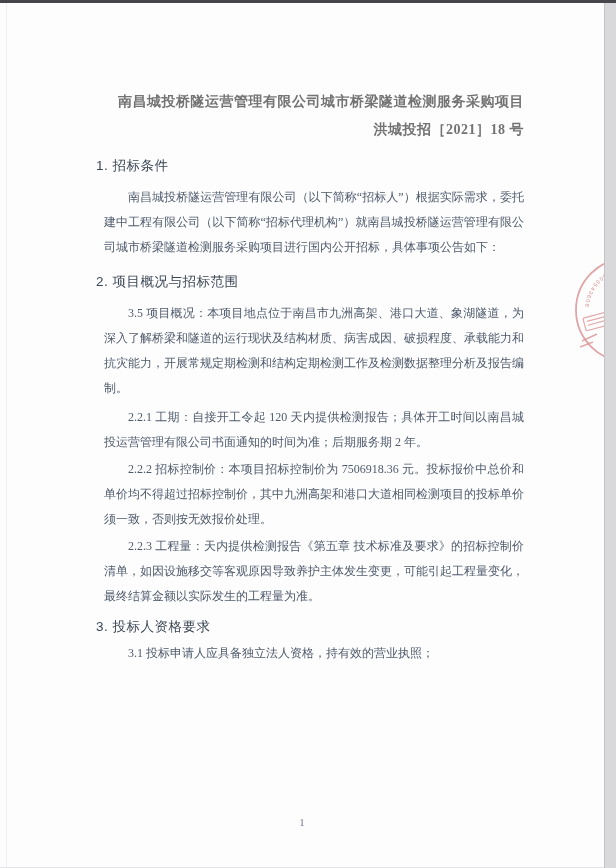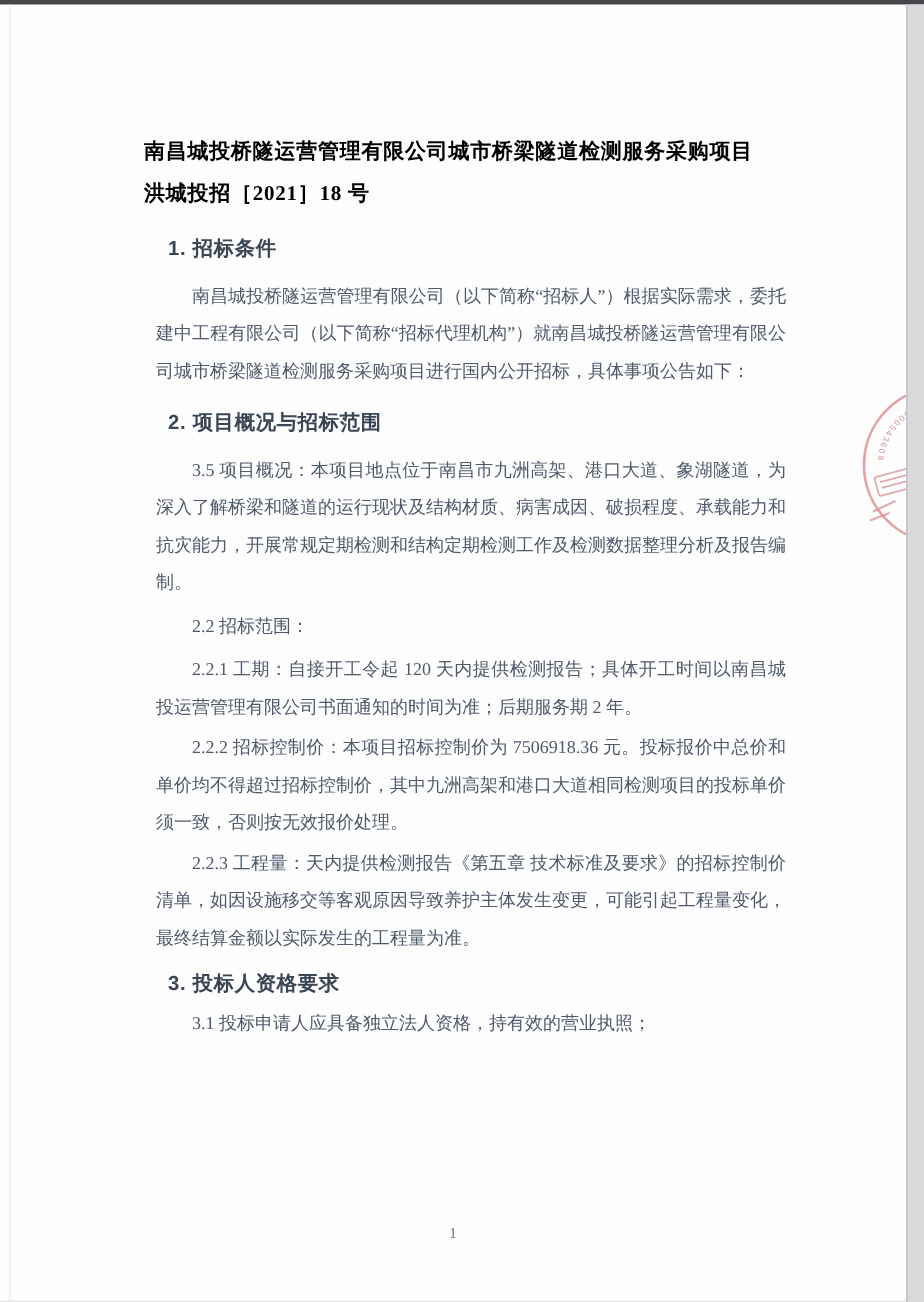--- a/index.html
+++ b/index.html
@@ -29,7 +29,7 @@
     position:absolute; top:88px; left:96px; width:428px;
     color:#4e5a6a;
   }
-  .title-block { text-align:left; color:#000000; }
+  .title-block { text-align:right; color:#737373; }
   .title-line {
     font-size:14px; font-weight:bold; line-height:28px; letter-spacing:0.5px;
   }

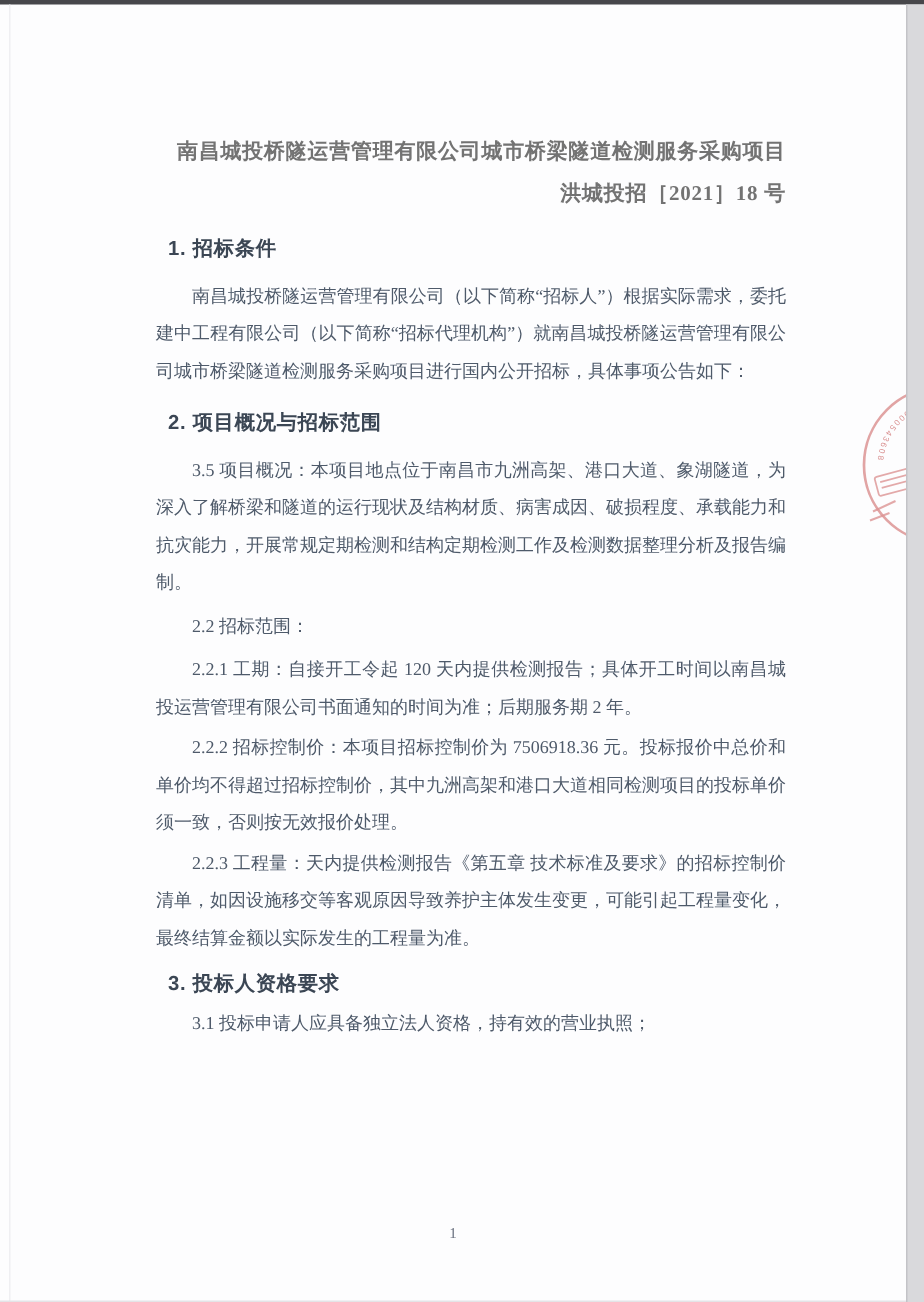--- a/index.html
+++ b/index.html
@@ -38,8 +38,8 @@
   }
   .sec-heading {
     font-family:"Liberation Sans","DejaVu Sans",sans-serif;
-    font-size:13.5px; font-weight:bold; color:#3b4654;
-    line-height:20px; margin:12px 0 0 16px; letter-spacing:0.5px;
+    font-size:13.5px; font-weight:normal; color:#3b4654;
+    line-height:20px; margin:12px 0 0 0; letter-spacing:0.5px;
   }
   .sec-heading.h3-gap { margin-top:8px; }
   .content p.body-p {

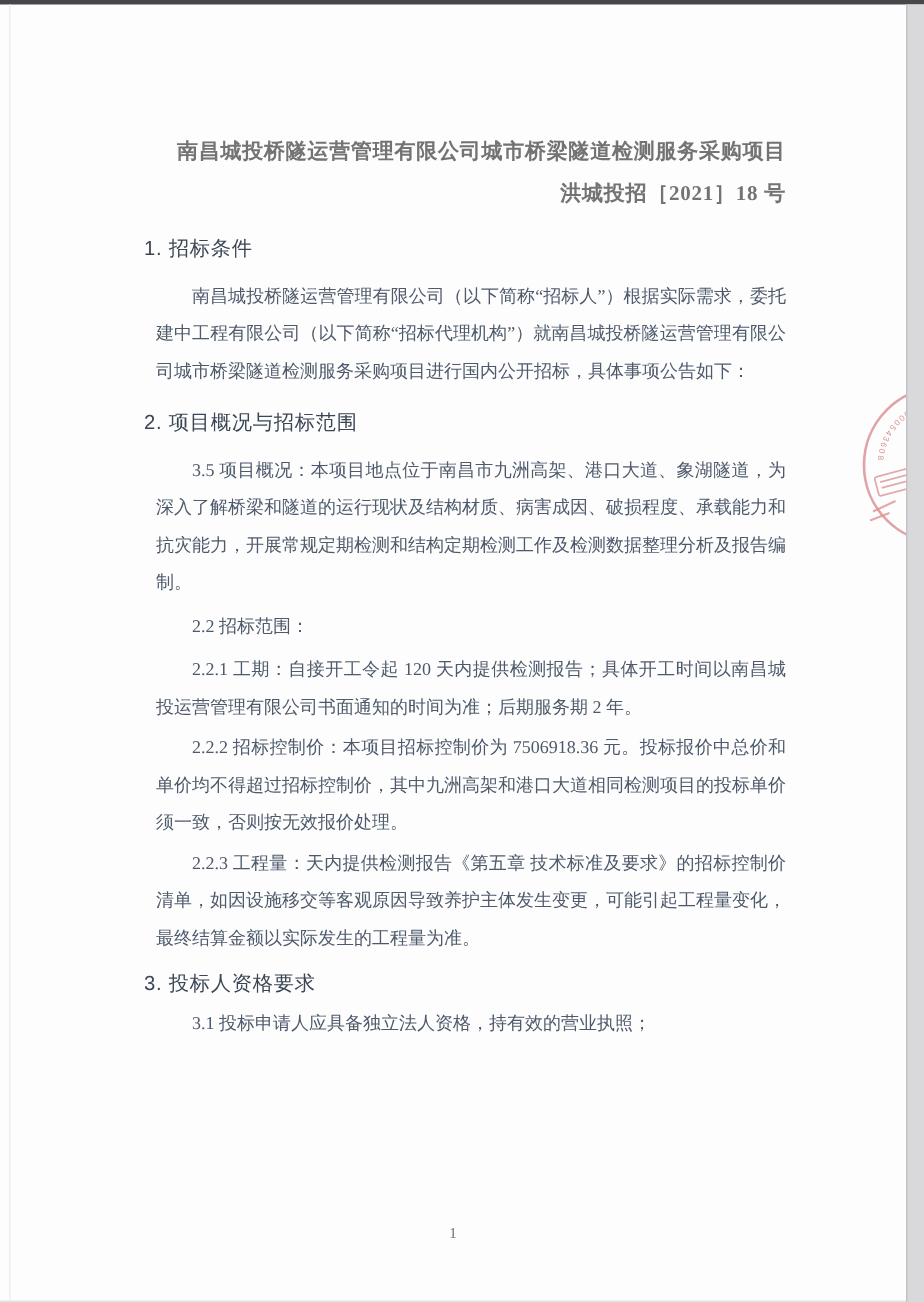--- a/index.html
+++ b/index.html
@@ -77,7 +77,6 @@
 
   <div class="sec-heading">2. 项目概况与招标范围</div>
   <p class="body-p p-first">3.5 项目概况：本项目地点位于南昌市九洲高架、港口大道、象湖隧道，为深入了解桥梁和隧道的运行现状及结构材质、病害成因、破损程度、承载能力和抗灾能力，开展常规定期检测和结构定期检测工作及检测数据整理分析及报告编制。</p>
-  <p class="body-p p-gap">2.2 招标范围：</p>
   <p class="body-p p-gap">2.2.1 工期：自接开工令起 120 天内提供检测报告；具体开工时间以南昌城投运营管理有限公司书面通知的时间为准；后期服务期 2 年。</p>
   <p class="body-p p-tight">2.2.2 招标控制价：本项目招标控制价为 7506918.36 元。投标报价中总价和单价均不得超过招标控制价，其中九洲高架和港口大道相同检测项目的投标单价须一致，否则按无效报价处理。</p>
   <p class="body-p p-tight">2.2.3 工程量：天内提供检测报告《第五章  技术标准及要求》的招标控制价清单，如因设施移交等客观原因导致养护主体发生变更，可能引起工程量变化，最终结算金额以实际发生的工程量为准。</p>

